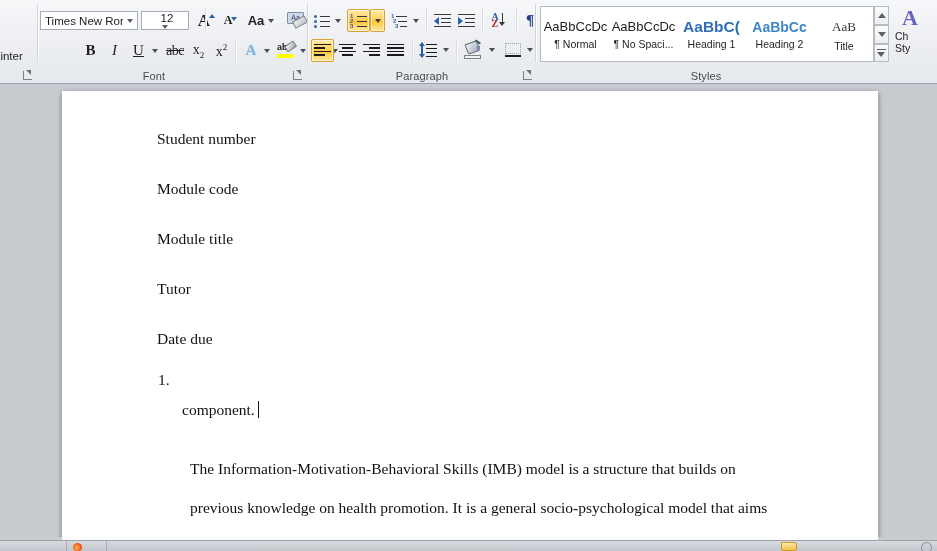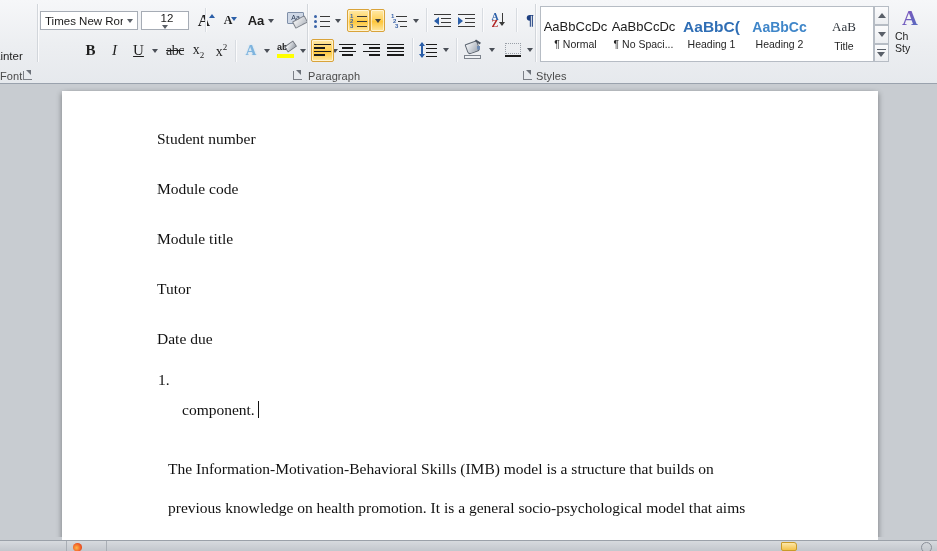--- a/index.html
+++ b/index.html
@@ -57,6 +57,7 @@
     bottom: 1px;
     left: 0;
     width: 100%;
+    text-align: center;
     font-size: 11px;
     color: #4a4a4a;
     font-family: "Liberation Sans", sans-serif;

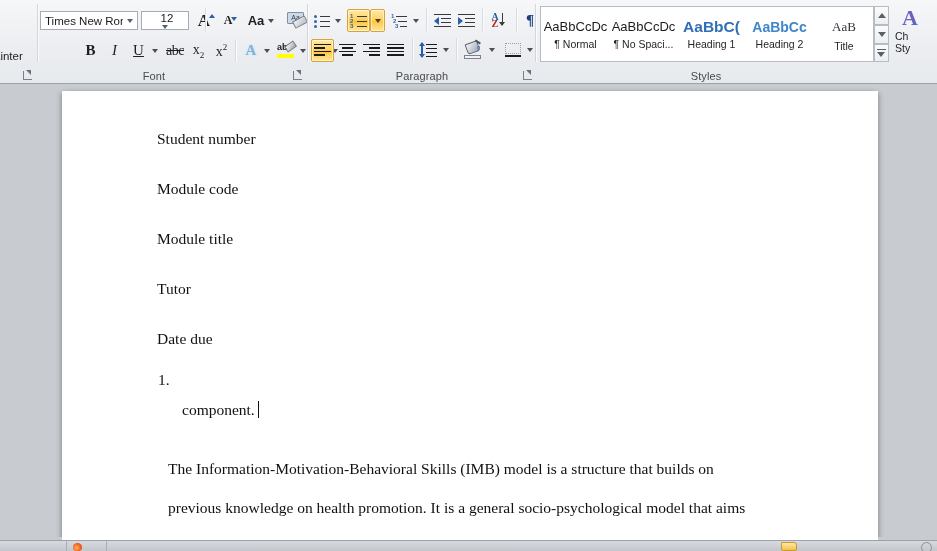--- a/index.html
+++ b/index.html
@@ -406,7 +406,7 @@
   }
   .body-para {
     position: absolute;
-    left: 106px;
+    left: 128px;
     width: 640px;
     font-size: 15.5px;
     line-height: 44px;

